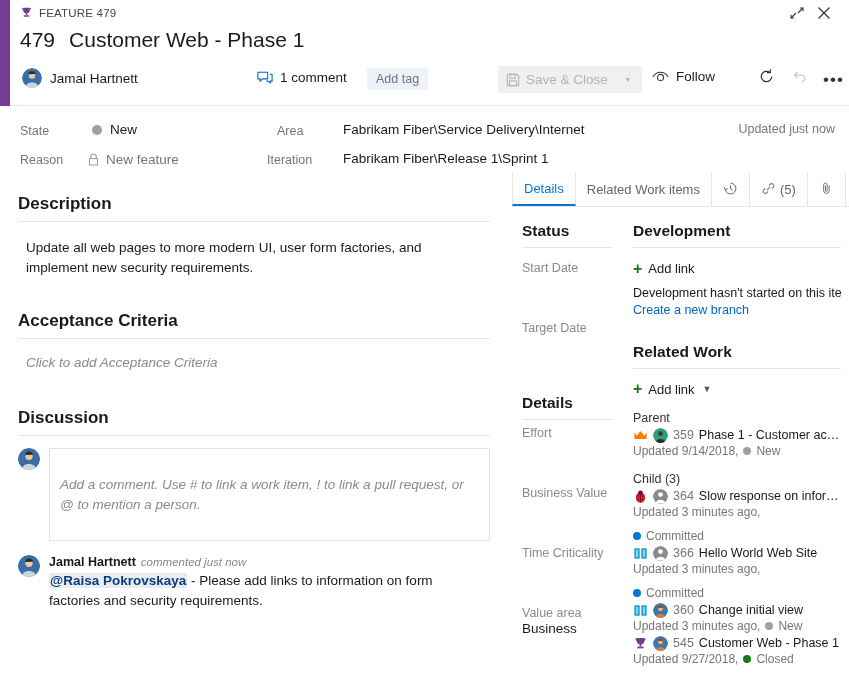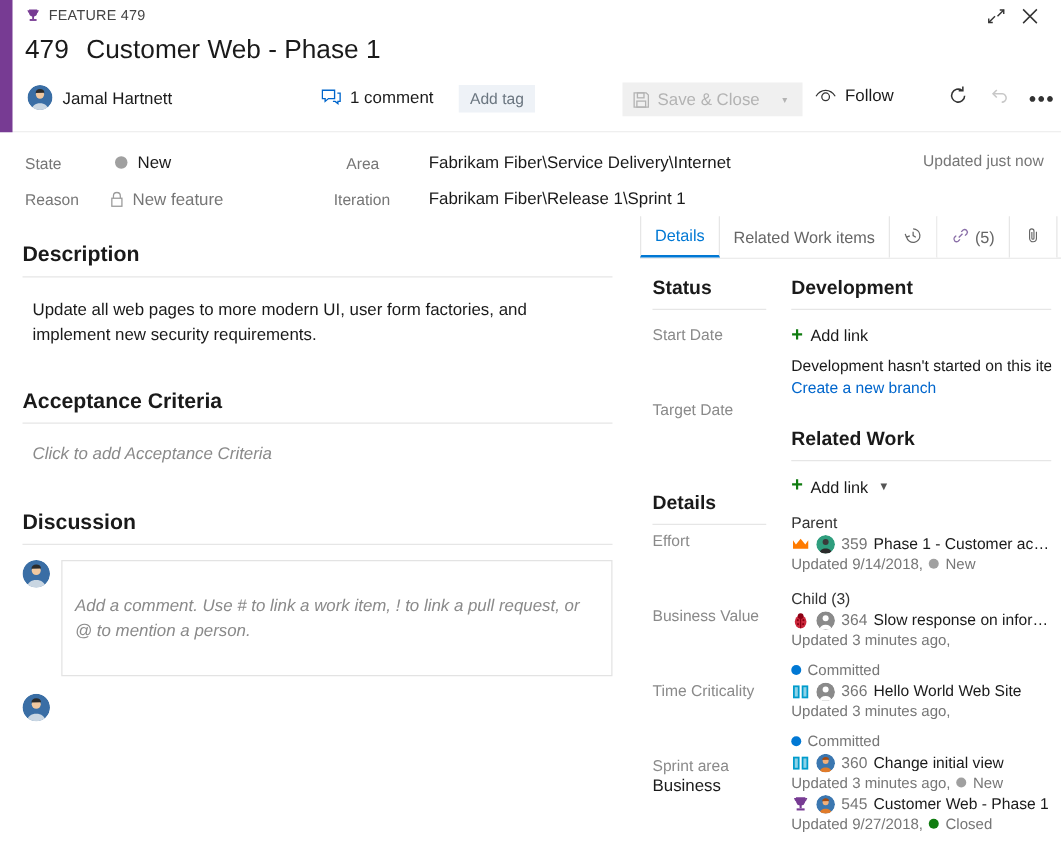--- a/index.html
+++ b/index.html
@@ -352,6 +352,12 @@
         <path d="M10 3.2c2.2 0 3.5 1.2 3.5 2.9l-7 .2C6.5 4.5 7.8 3.2 10 3.2z" fill="#2b2b2b"></path>
         <path d="M3.2 20c.4-3.6 3.2-5.5 6.8-5.5s6.4 1.9 6.8 5.5z" fill="#c9d6e2"></path>
       </svg>
+      <div>
+        <div class="comment-meta">
+          <span class="c-author">Jamal Hartnett</span><span class="c-when">commented just now</span>
+        </div>
+        <div class="c-text"><span class="mention">@Raisa Pokrovskaya</span><span> - Please add links to information on form factories and security requirements.</span></div>
+      </div>
     </div>
   </div>
 

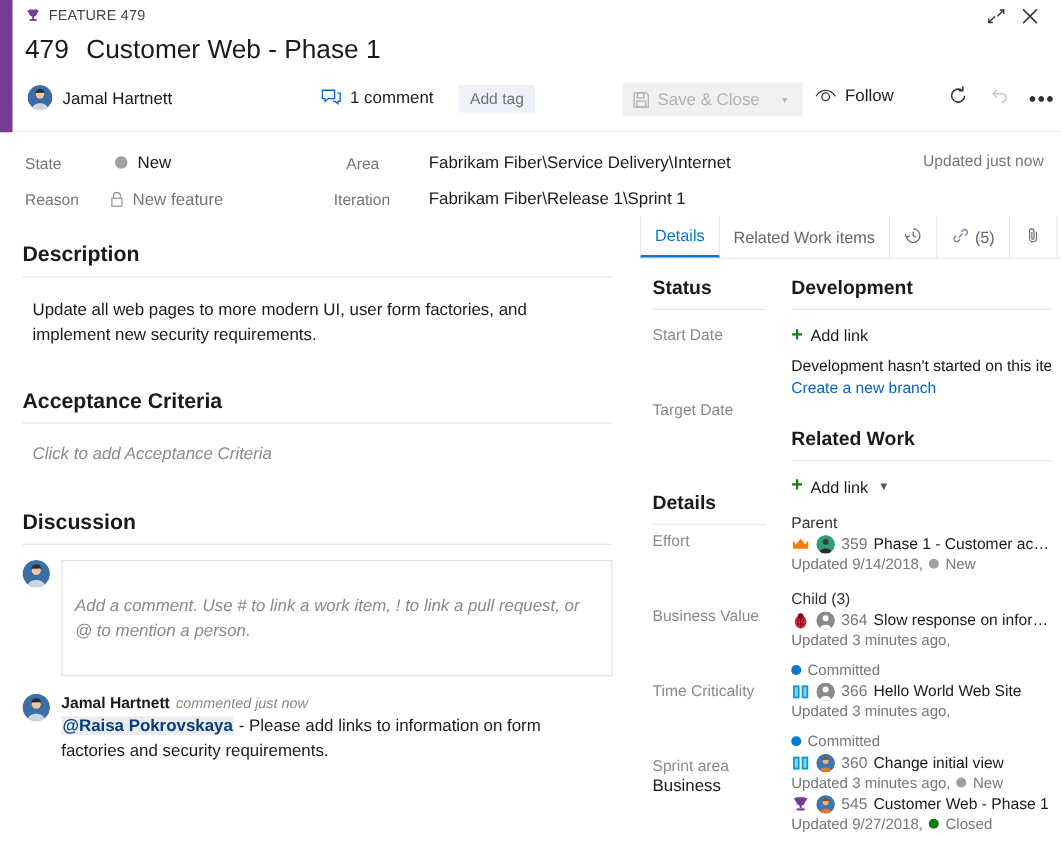--- a/index.html
+++ b/index.html
@@ -389,7 +389,7 @@
           <div class="mf-value" style="height: 18px;"></div>
         </div>
         <div class="mf" style="margin-top: 27px;">
-          <div class="mf-label">Sprint area</div>
+          <div class="mf-label">Value area</div>
           <div class="mf-value">Business</div>
         </div>
       </div>

